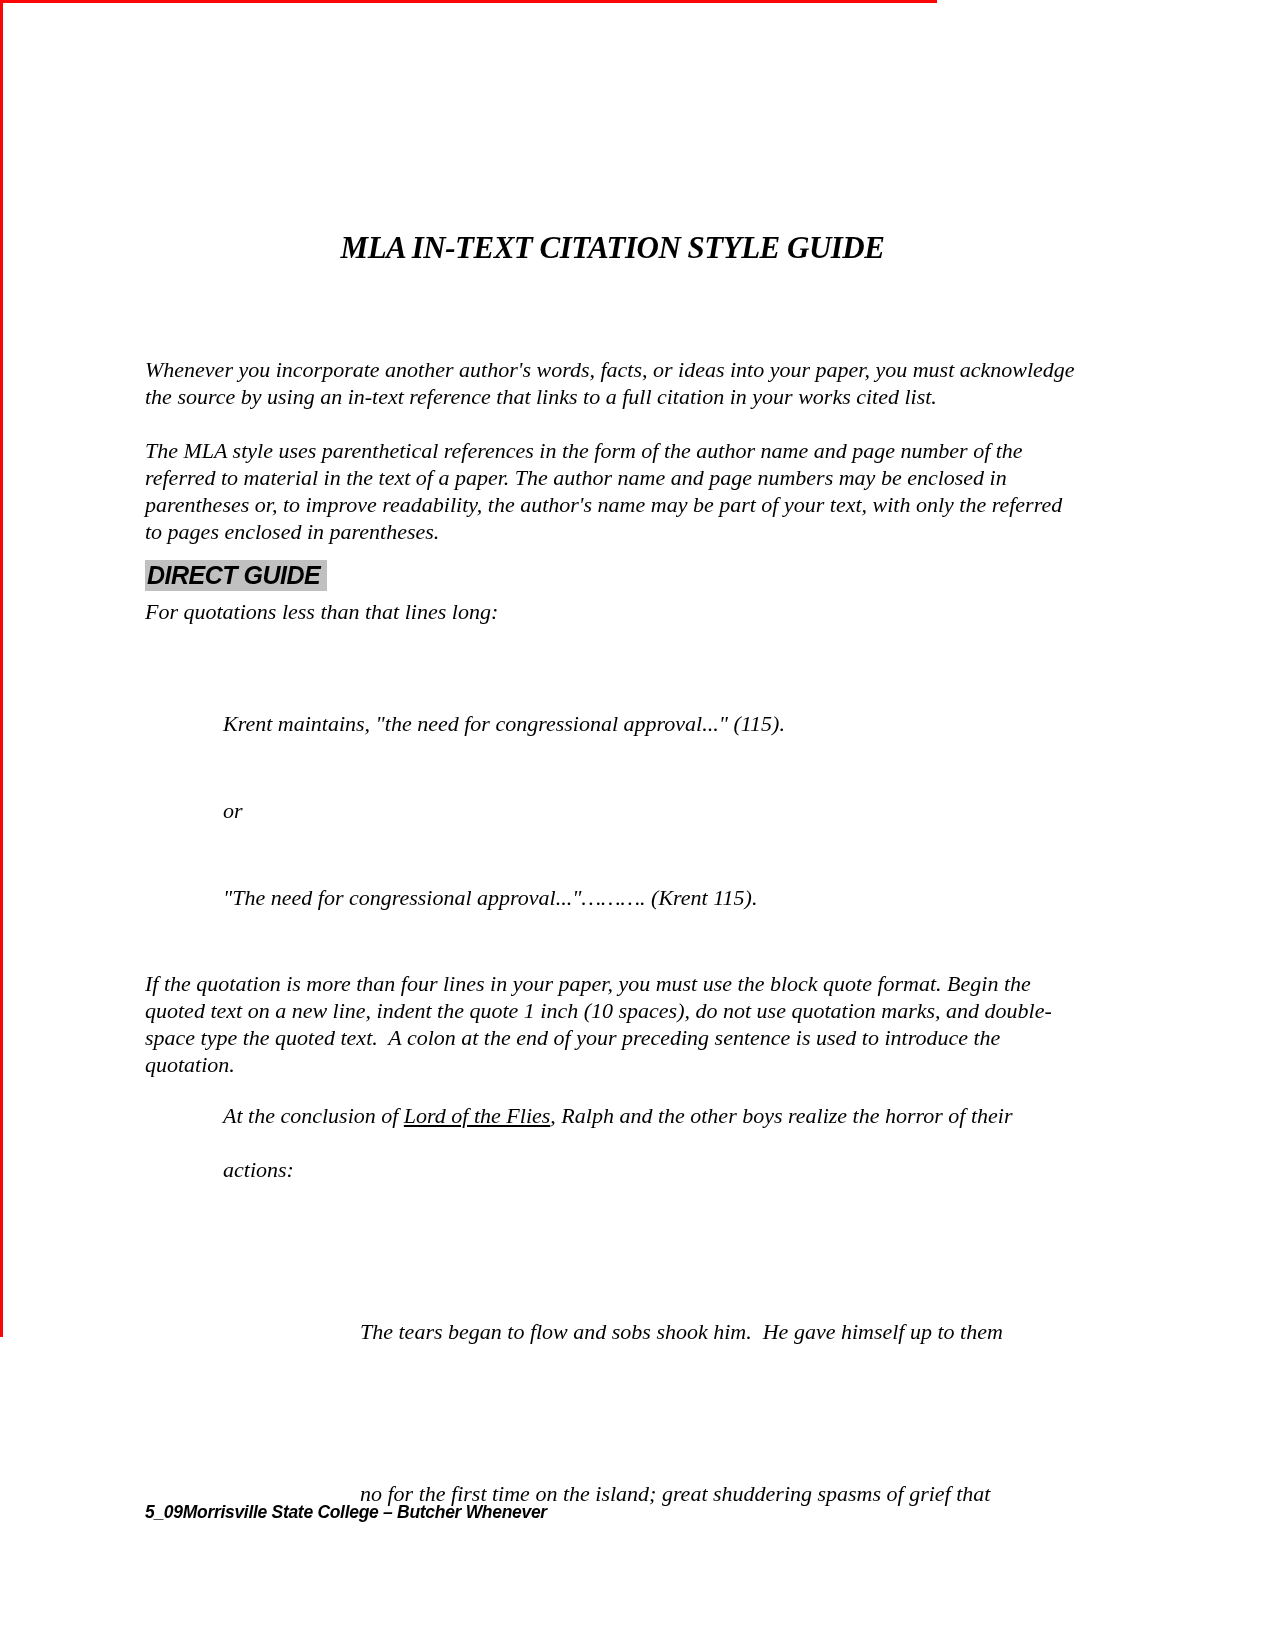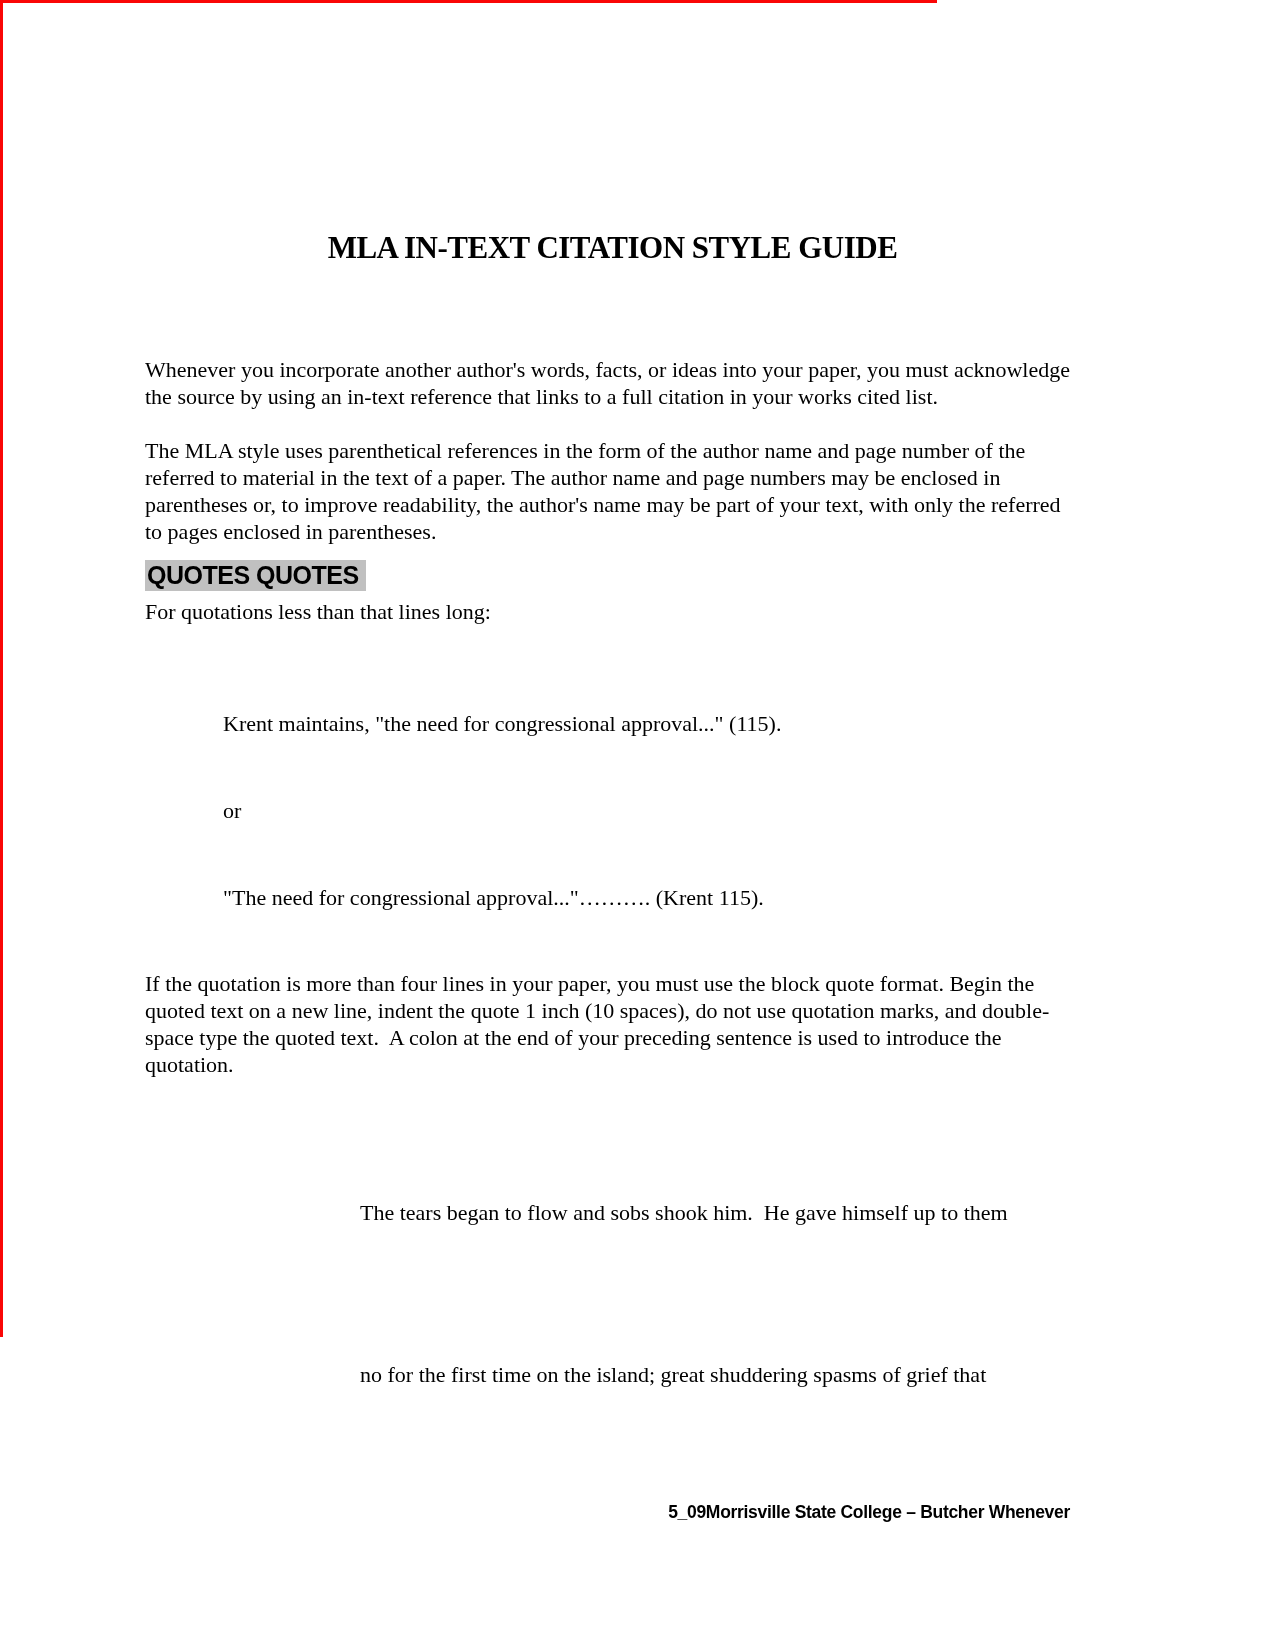--- a/index.html
+++ b/index.html
@@ -11,6 +11,7 @@
     font-family: "Liberation Serif", serif;
     color: #000000;
     overflow: hidden;
+    font-style: italic;
   }
   .edge-top {
     position: absolute; left: 0; top: 0;

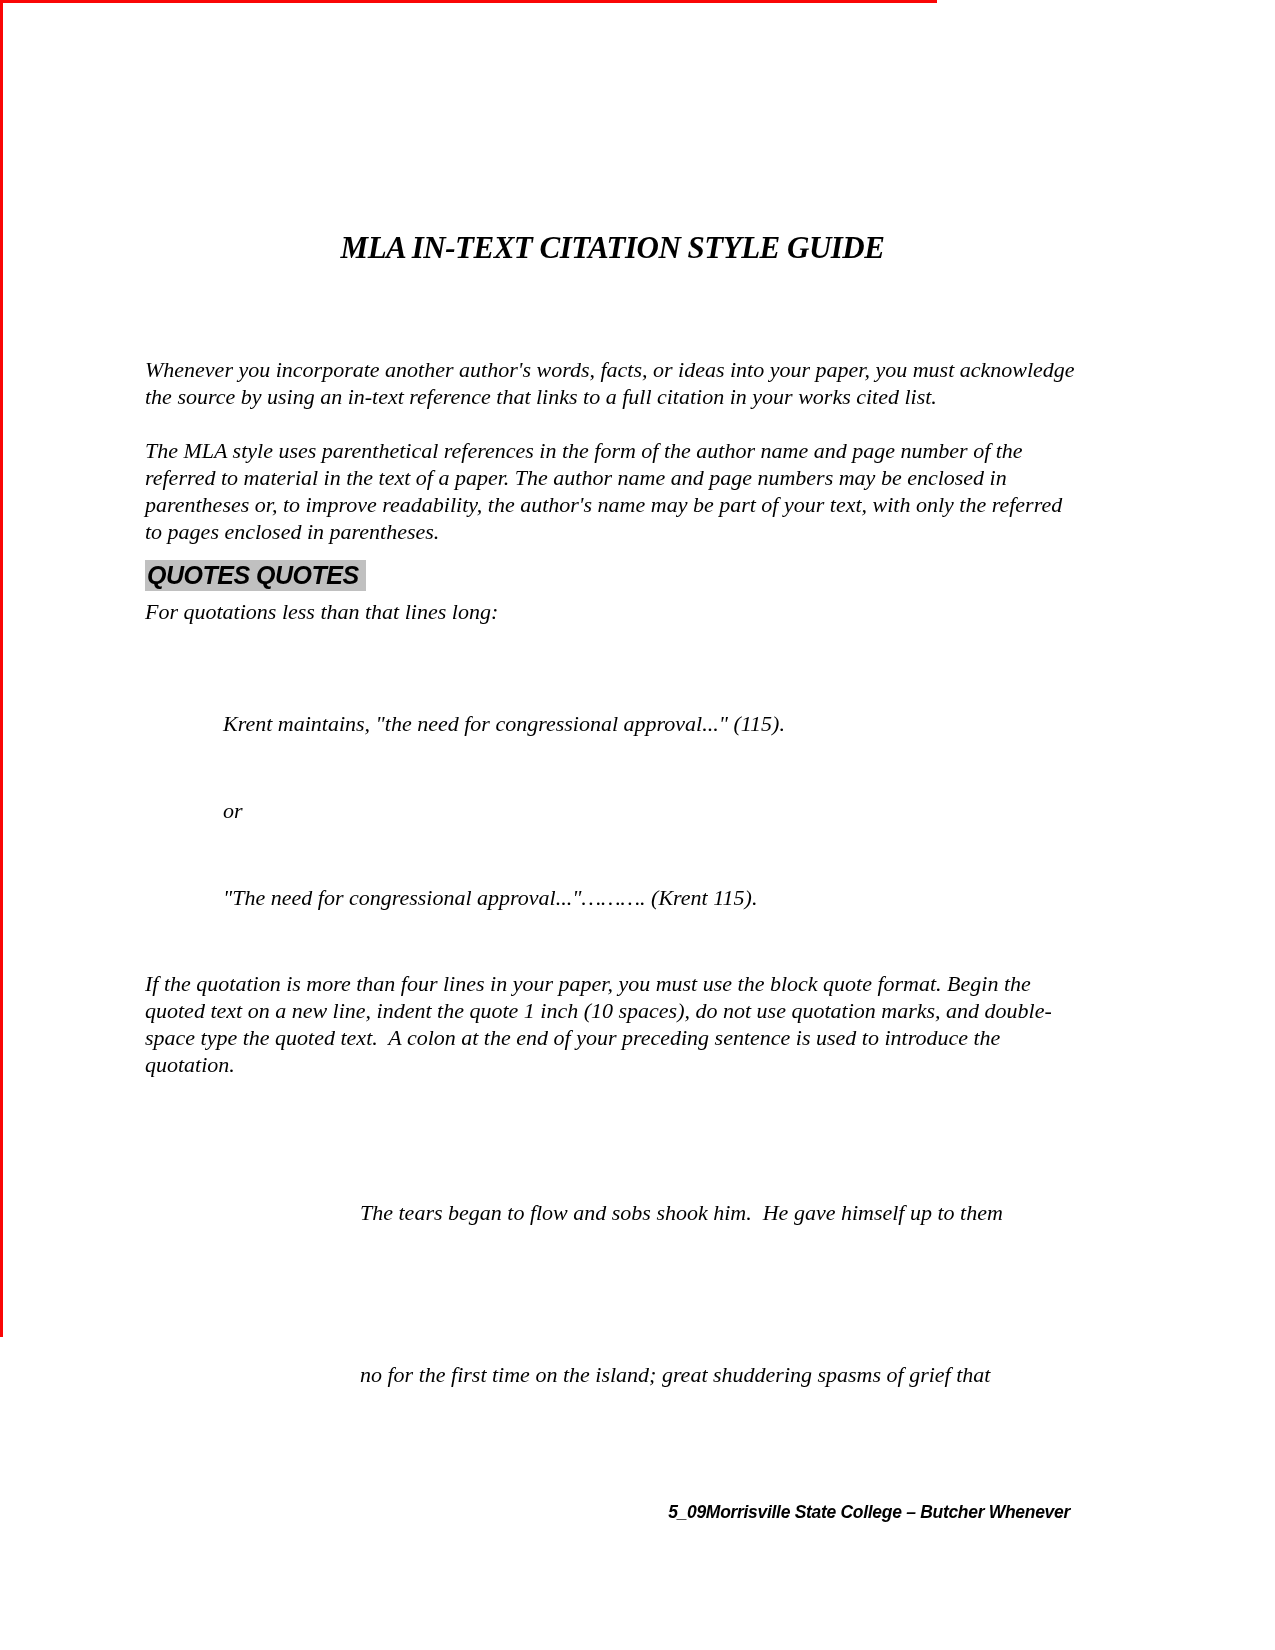--- a/index.html
+++ b/index.html
@@ -107,7 +107,7 @@
     <div class="para p2">The MLA style uses parenthetical references in the form of the author name and page number of the referred to material in the text of a paper. The author name and page numbers may be enclosed in parentheses or, to improve readability, the author's name may be part of your text, with only the referred to pages enclosed in parentheses.</div>
 
     <div class="heading-row">
-      <span class="section-heading highlighted" style="background: rgb(192, 192, 192);">QUOTES QUOTES</span>
+      <span class="section-heading highlighted" style="background: rgb(192, 192, 192);">DIRECT GUIDE</span>
     </div>
 
     <div class="para after-heading">For quotations less than that lines long:</div>

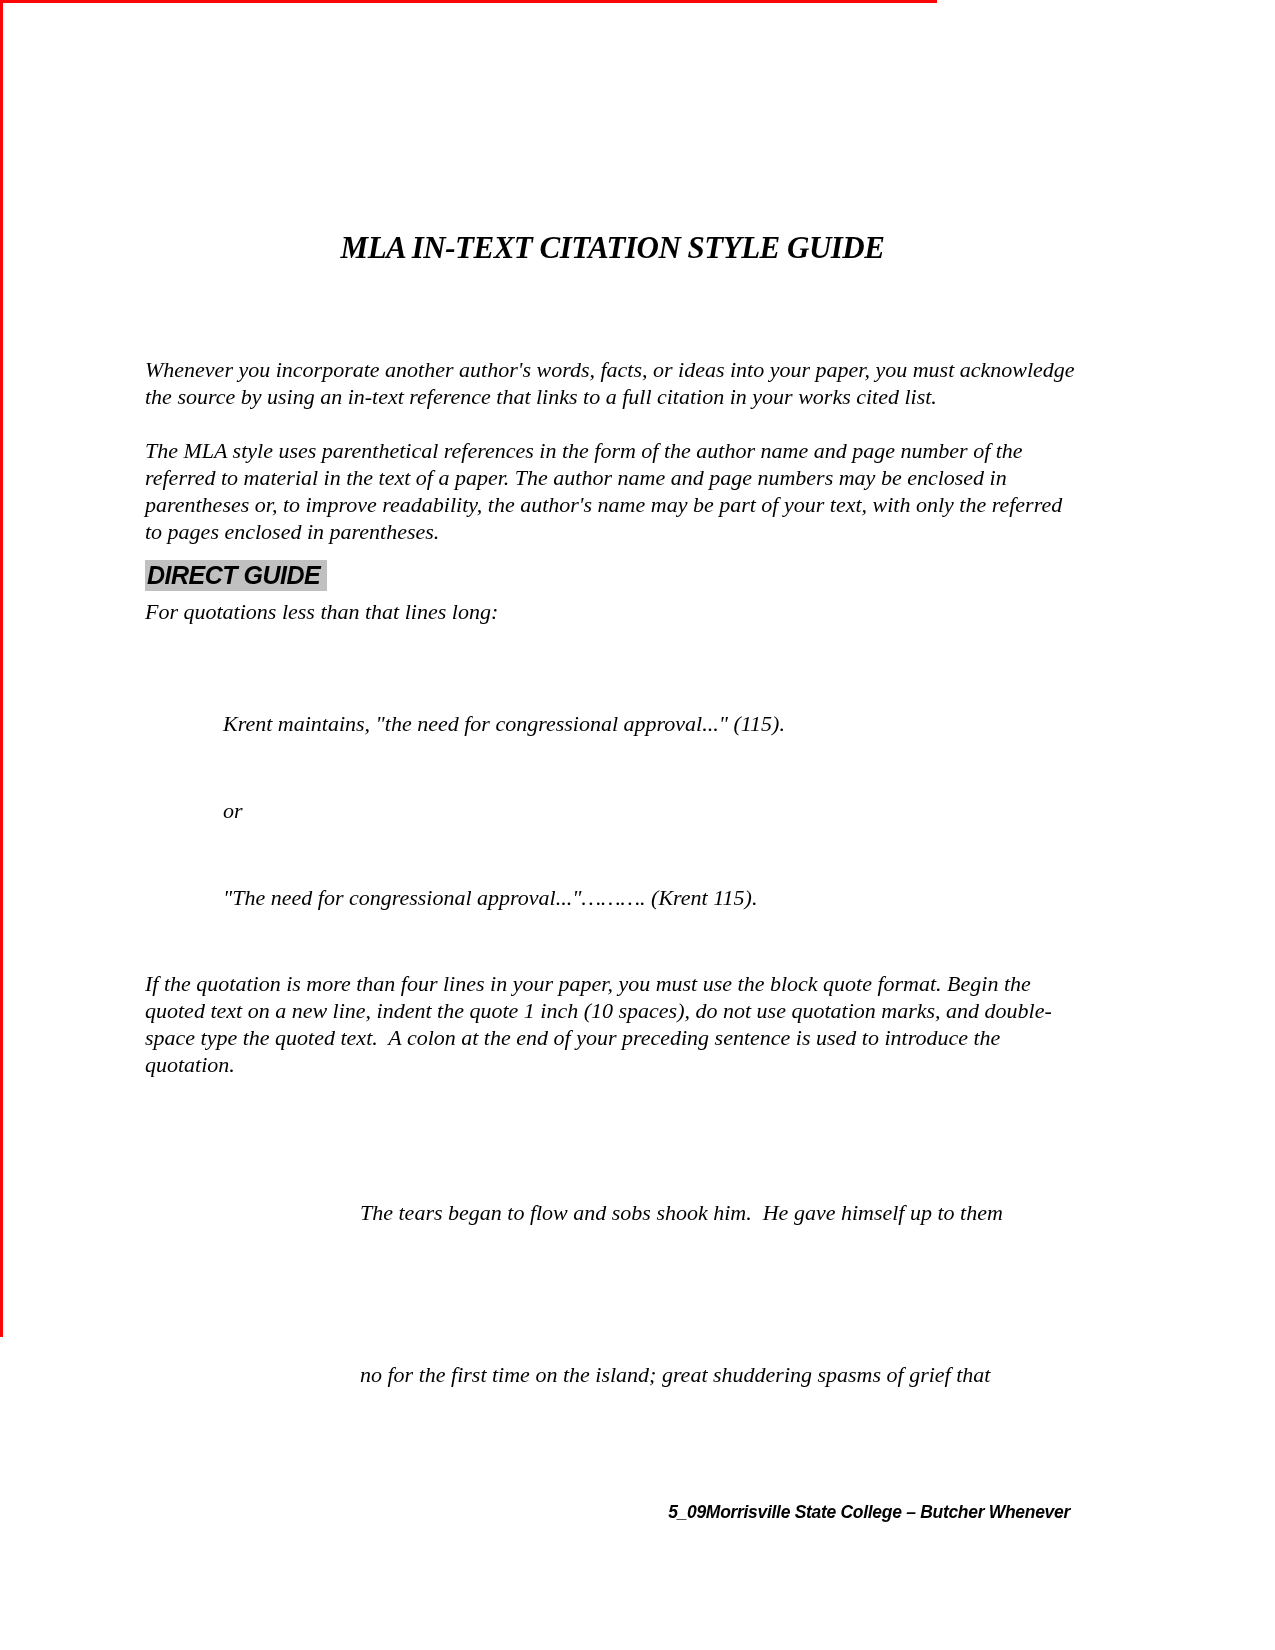--- a/index.html
+++ b/index.html
@@ -120,6 +120,7 @@
 
     <div class="para p3">If the quotation is more than four lines in your paper, you must use the block quote format. Begin the quoted text on a new line, indent the quote 1 inch (10 spaces), do not use quotation marks, and double-space type the quoted text.  A colon at the end of your preceding sentence is used to introduce the quotation.</div>
 
+    <div class="lead-in"><span>At the conclusion of </span><span class="book-title">Lord of the Flies</span><span>, Ralph and the other boys realize the horror of their </span><div>actions:</div></div>
 
     <div class="block-quote">
       <div>The tears began to flow and sobs shook him.  He gave himself up to them</div>

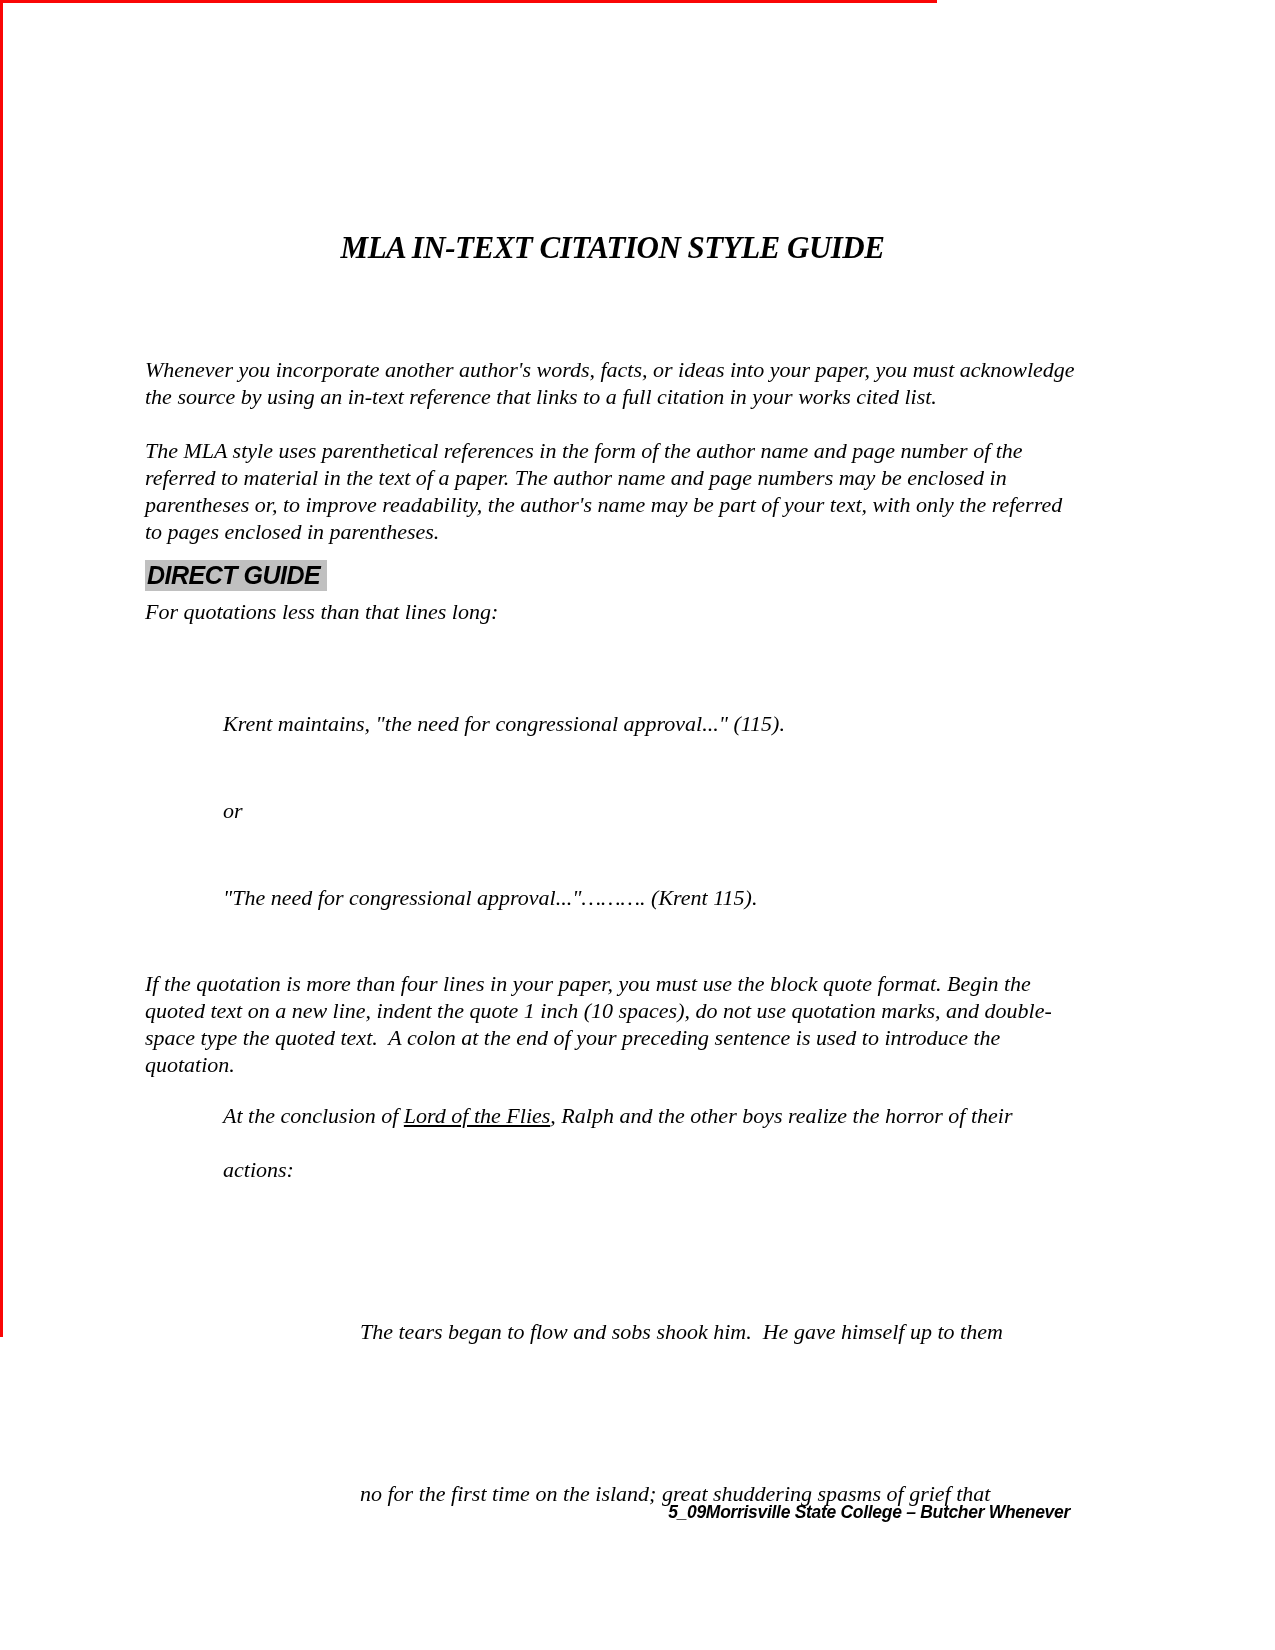--- a/index.html
+++ b/index.html
@@ -81,7 +81,7 @@
     right: 205px;
     top: 1502px;
     display: flex;
-    justify-content: flex-end;
+    justify-content: flex-start;
     font-family: "Liberation Sans", sans-serif;
     font-weight: 700;
     font-size: 17.5px;

